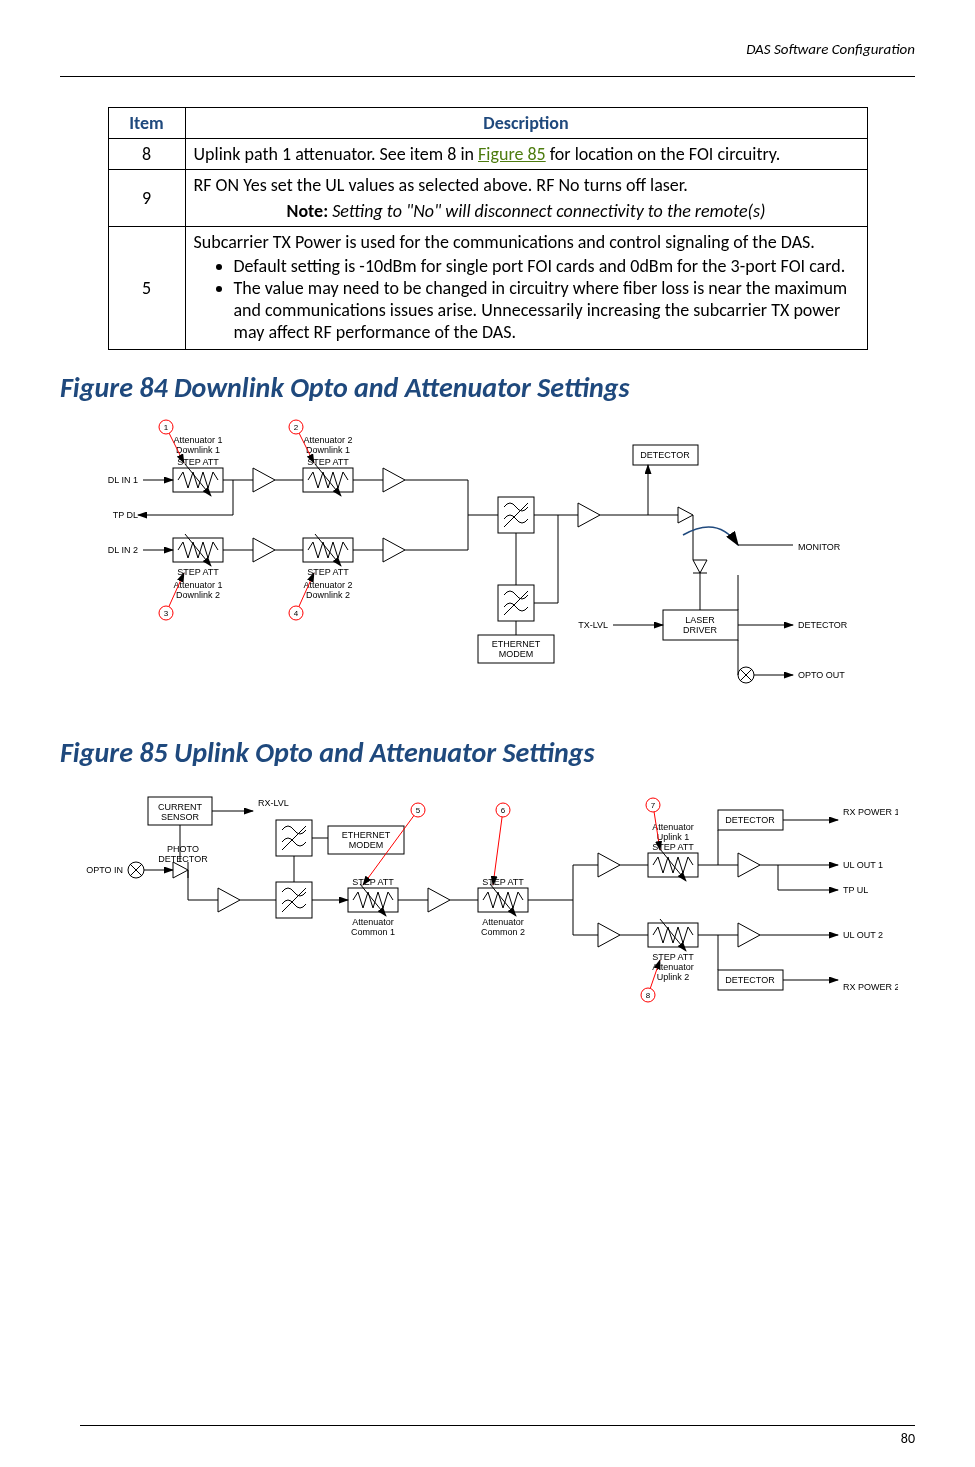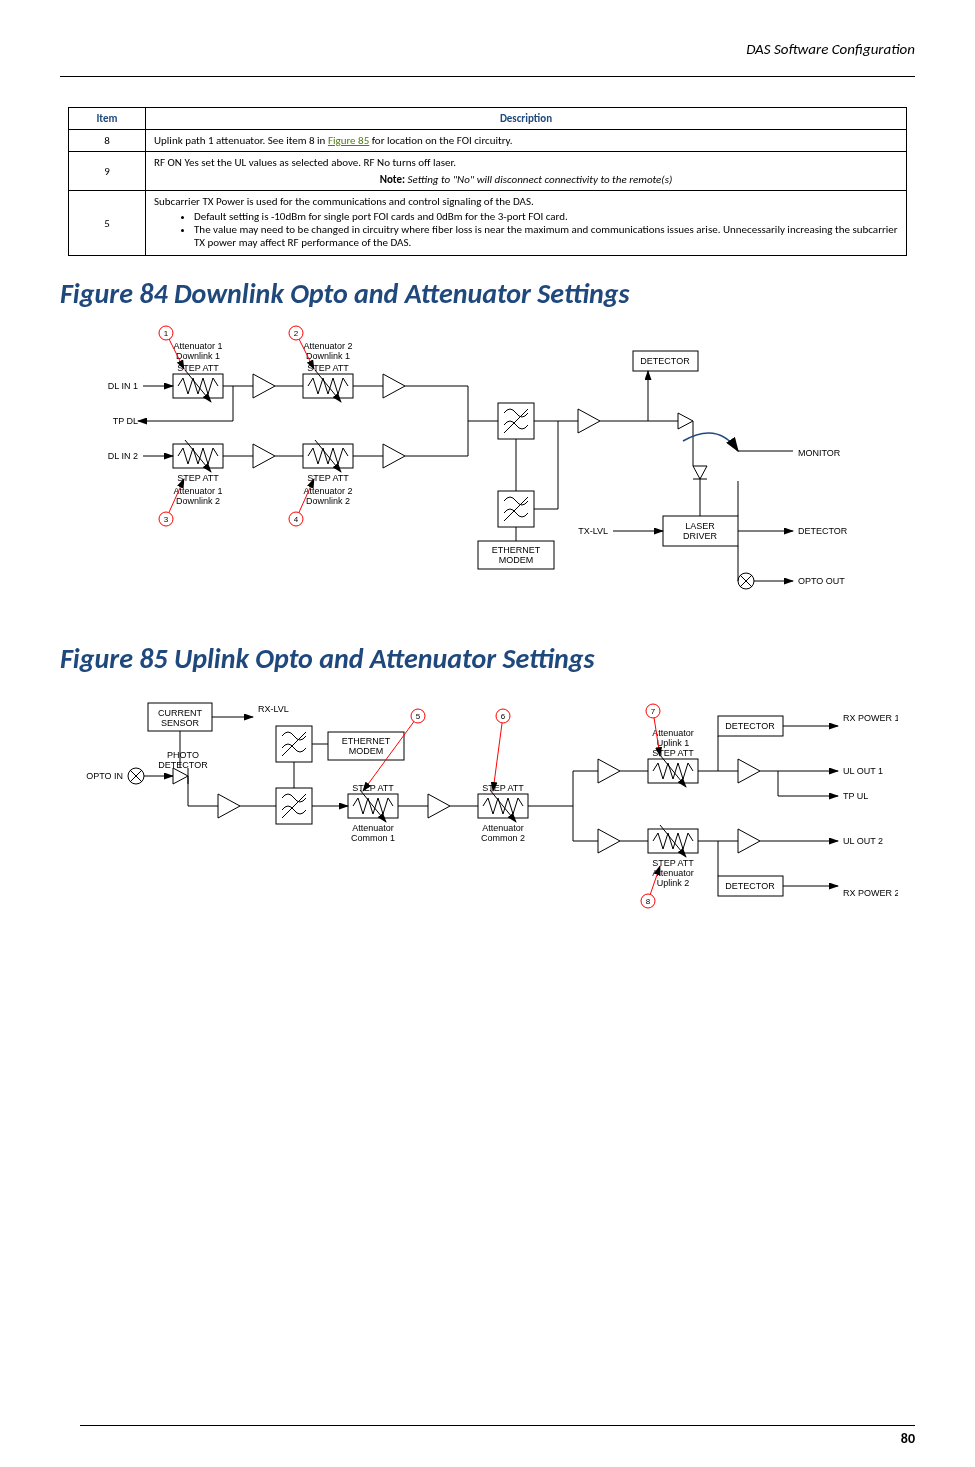--- a/index.html
+++ b/index.html
@@ -32,9 +32,9 @@
   }
   table.main {
     border-collapse: collapse;
-    width: 839px;
+    width: 760px;
     margin: 0 auto 20px;
-    font-size: 11px;
+    font-size: 18px;
   }
   table.main th, table.main td {
     border: 1px solid #000;

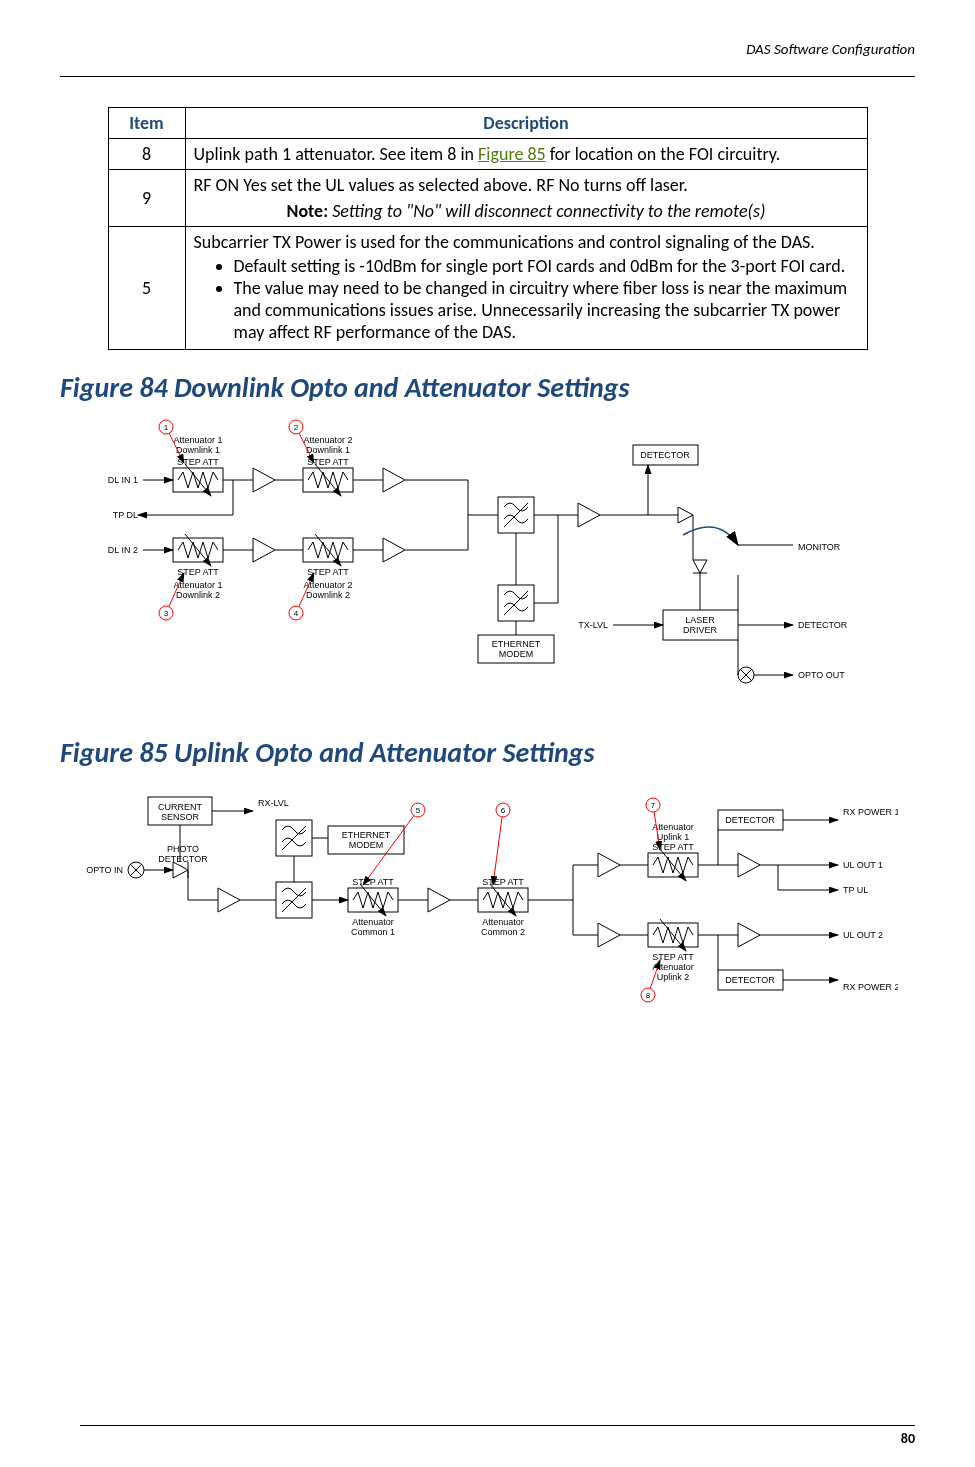--- a/index.html
+++ b/index.html
@@ -28,7 +28,6 @@
     width: 835px;
     text-align: right;
     padding-top: 4px;
-    font-weight: bold;
   }
   table.main {
     border-collapse: collapse;

